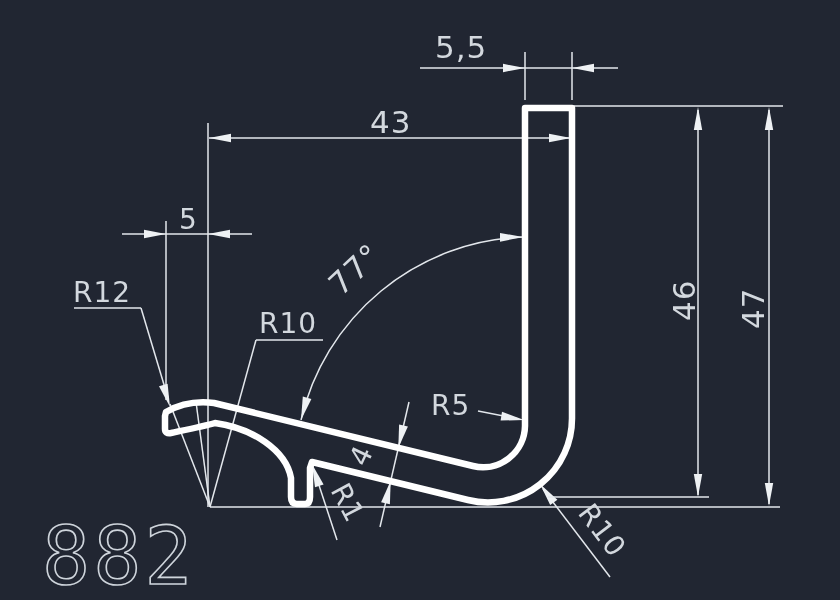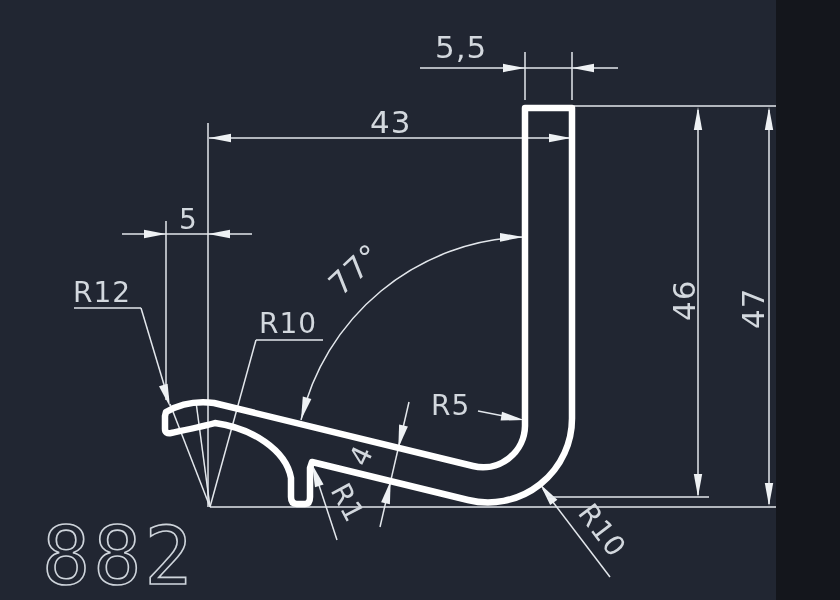--- a/index.html
+++ b/index.html
@@ -4,7 +4,7 @@
 <style>
   html,body{margin:0;padding:0;background:#14161c;}
   .canvas-wrap{
-    width:776px;height:600px;
+    width:840px;height:600px;
     background:#212632;
     position:relative;
     overflow:hidden;

